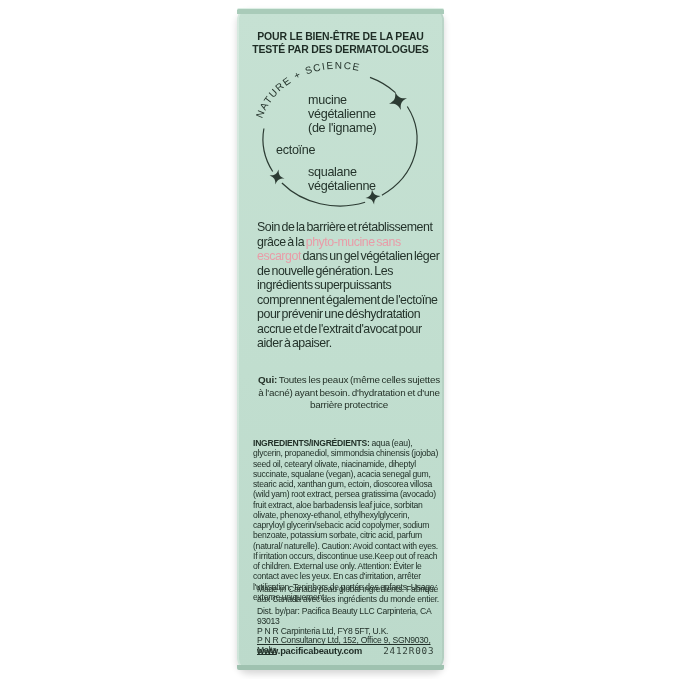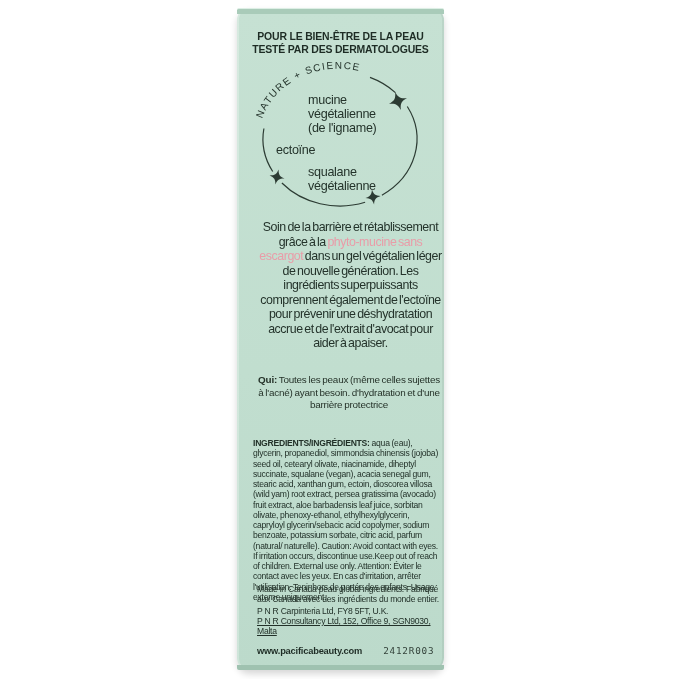--- a/index.html
+++ b/index.html
@@ -38,7 +38,6 @@
     position:absolute;left:20px;top:212px;width:187px;
     font-size:12.4px;line-height:14.5px;letter-spacing:-0.45px;word-spacing:-1.4px;
     color:#24332b;
-    text-align:center;
   }
   .desc .pink{color:#e99ca8;}
   .usage{

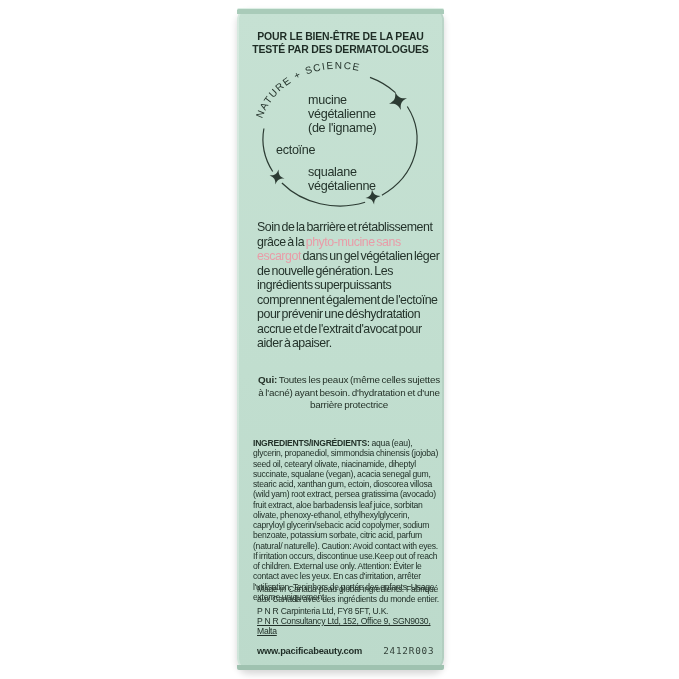--- a/index.html
+++ b/index.html
@@ -118,6 +118,7 @@
   <div class="madein">Made in Canada peau global ingredients. Fabriqué aux Canada avec des ingrédients du monde entier.</div>
 
   <div class="distblock">
+    <div>Dist. by/par: Pacifica Beauty LLC Carpinteria, CA 93013</div>
     <div>P N R Carpinteria Ltd, FY8 5FT, U.K.</div>
     <div class="underline">P N R Consultancy Ltd, 152, Office 9, SGN9030, Malta</div>
   </div>

